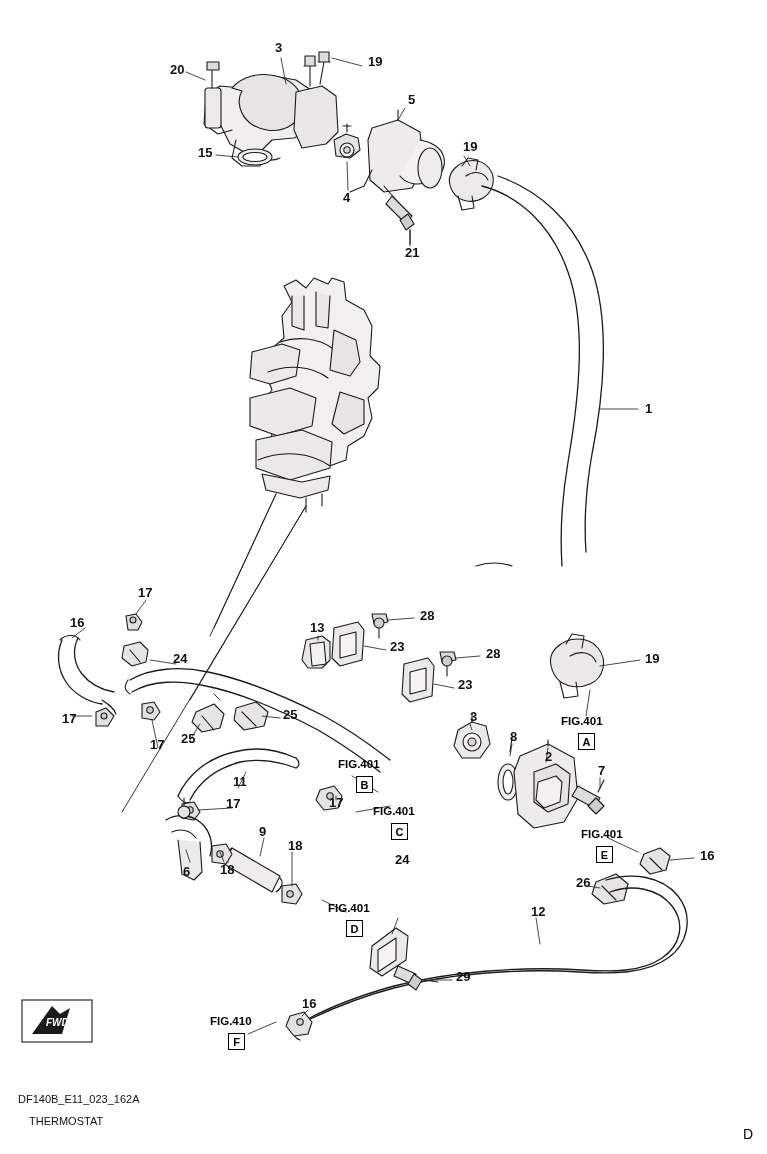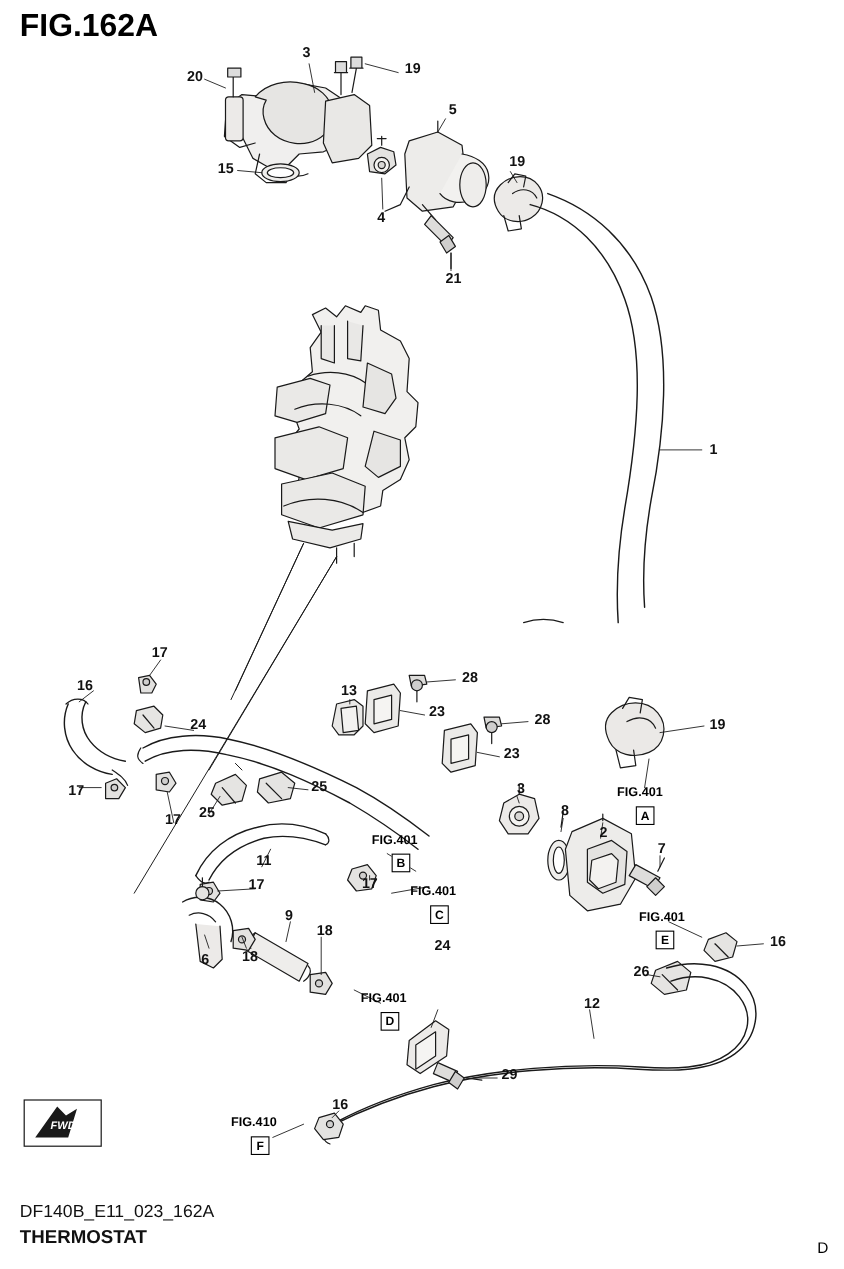--- a/index.html
+++ b/index.html
@@ -22,7 +22,6 @@
 
 <div id="stage">
 
-  <div class="fig-title">FIG.162A</div>
 
   <svg width="767" height="1154" viewBox="0 0 767 1154">
     <g fill="none" stroke="#1a1a1a" stroke-width="1.1" stroke-linejoin="round" stroke-linecap="round">

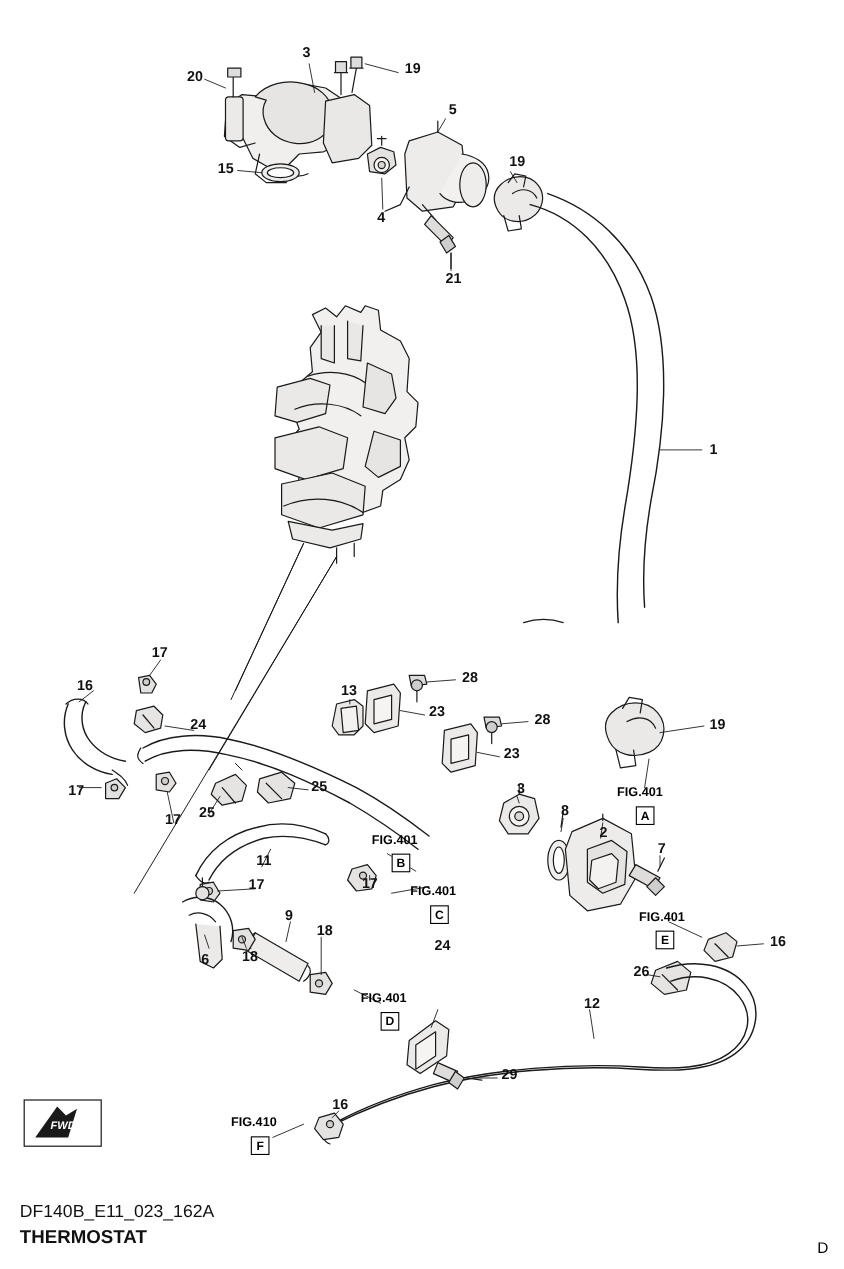--- a/index.html
+++ b/index.html
@@ -10,7 +10,7 @@
   .reflbl{position:absolute;font-size:11.5px;font-weight:bold;white-space:nowrap;}
   .boxlbl{position:absolute;width:15px;height:15px;border:1.1px solid #000;font-size:11px;font-weight:bold;
           display:flex;align-items:center;justify-content:center;background:#fff;}
-  .foot{position:absolute;font-size:16px;color:#111;white-space:nowrap;}
+  .foot{position:absolute;font-size:11px;color:#111;white-space:nowrap;}
   .footcode{left:18px;top:1093px;}
   .footname{left:18px;top:1115px;font-size:17px;font-weight:bold;}
   .pagemark{position:absolute;right:14px;top:1126px;font-size:14px;}

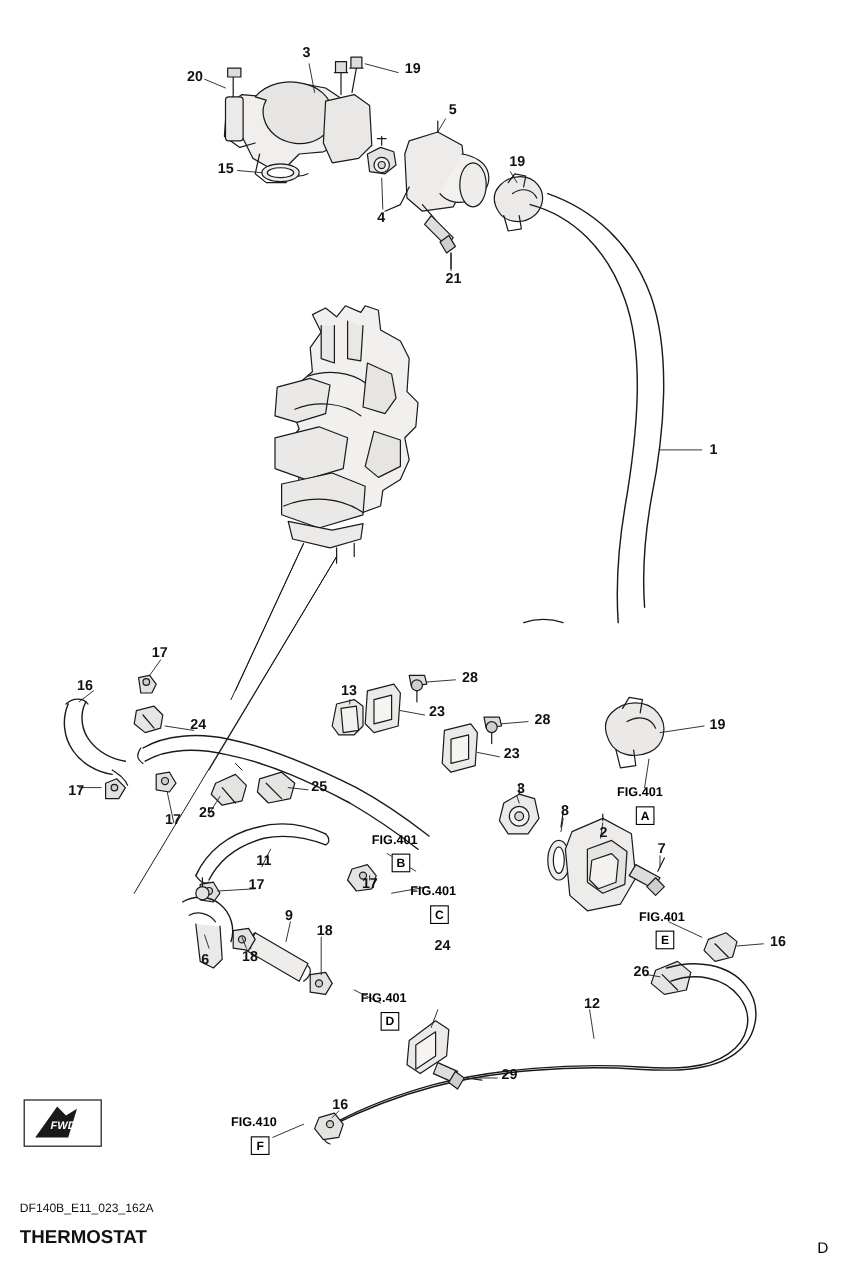--- a/index.html
+++ b/index.html
@@ -12,7 +12,7 @@
           display:flex;align-items:center;justify-content:center;background:#fff;}
   .foot{position:absolute;font-size:11px;color:#111;white-space:nowrap;}
   .footcode{left:18px;top:1093px;}
-  .footname{left:18px;top:1115px;font-size:17px;font-weight:bold;}
+  .footname{left:29px;top:1115px;font-size:11px;}
   .pagemark{position:absolute;right:14px;top:1126px;font-size:14px;}
   svg{position:absolute;left:0;top:0;}
   .fwd-txt{font-size:10px;font-weight:bold;font-style:italic;}

